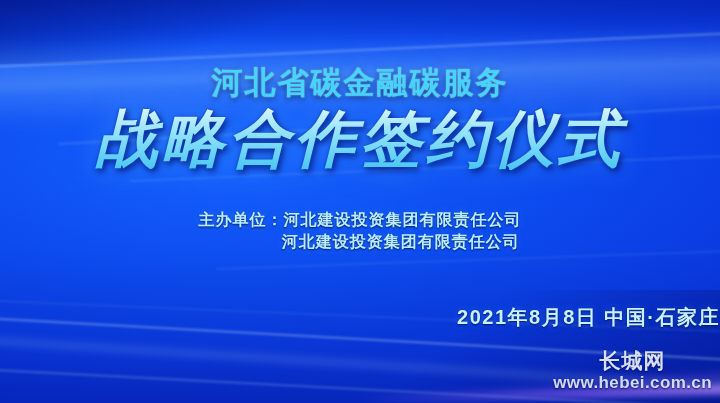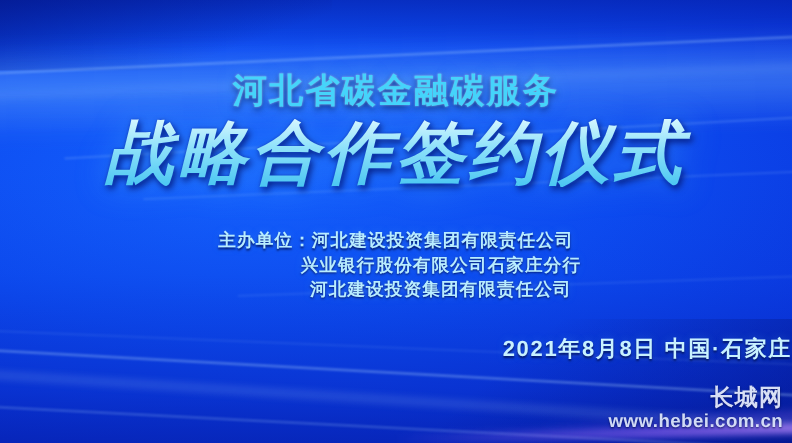--- a/index.html
+++ b/index.html
@@ -244,7 +244,6 @@
 
     <div class="orgs">
       <div class="line">主办单位：河北建设投资集团有限责任公司</div>
-      <div class="line indent">兴业银行股份有限公司石家庄分行</div>
       <div class="line indent">河北建设投资集团有限责任公司</div>
     </div>
 

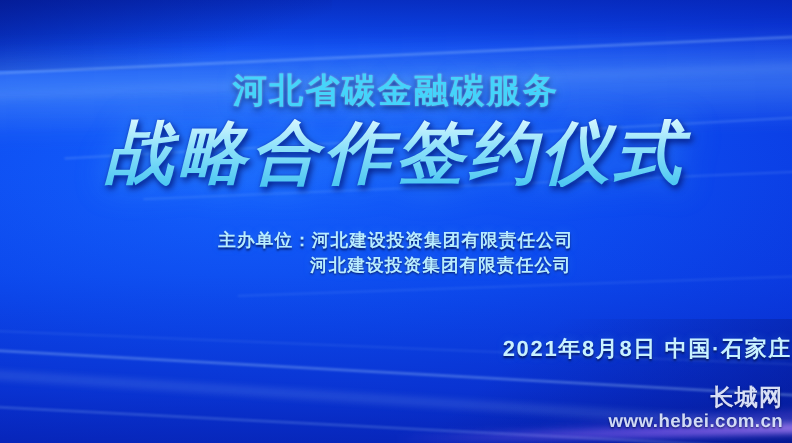--- a/index.html
+++ b/index.html
@@ -191,7 +191,7 @@
     position: absolute;
     right: 8px;
     bottom: 12px;
-    text-align: right;
+    text-align: center;
     opacity: .92;
   }
   .wm-logo {

